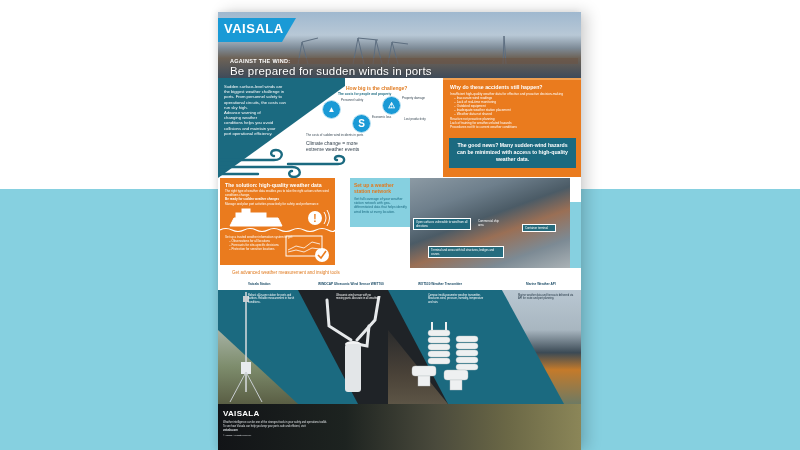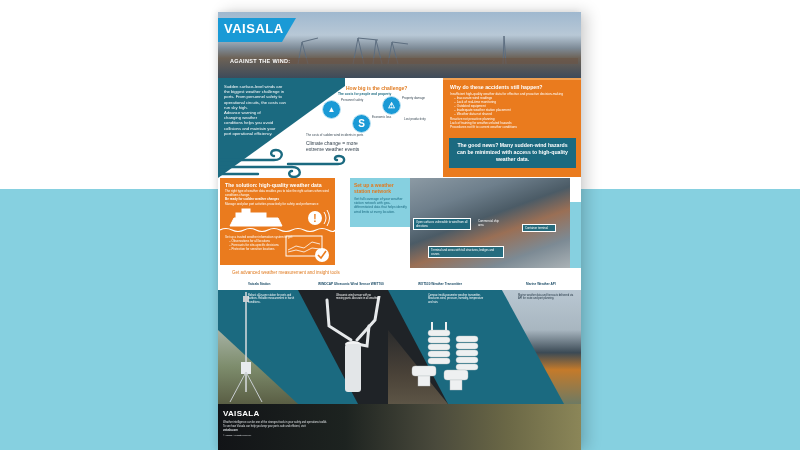--- a/index.html
+++ b/index.html
@@ -114,6 +114,7 @@
   <div class="abs logo-tab"></div>
   <div class="abs logo-text">VAISALA</div>
   <div class="abs kicker">AGAINST THE WIND:</div>
+  <div class="abs headline">Be prepared for sudden winds in ports</div>
 
   <div class="abs teal-left"></div>
   <div class="abs teal-text" style="left:6px; top:72px; width:62px;">Sudden surface-level winds are the biggest weather challenge in ports. From personnel safety to operational circuits, the costs can run sky high.</div>

